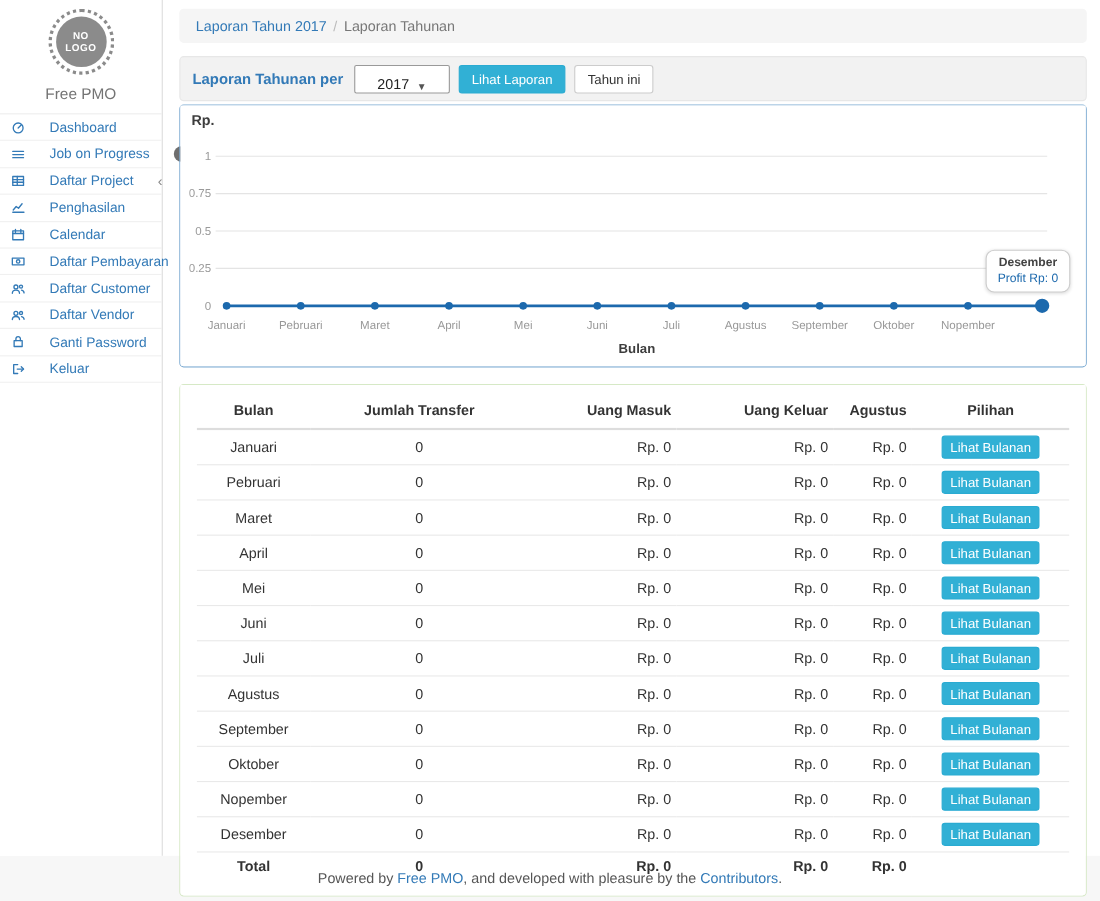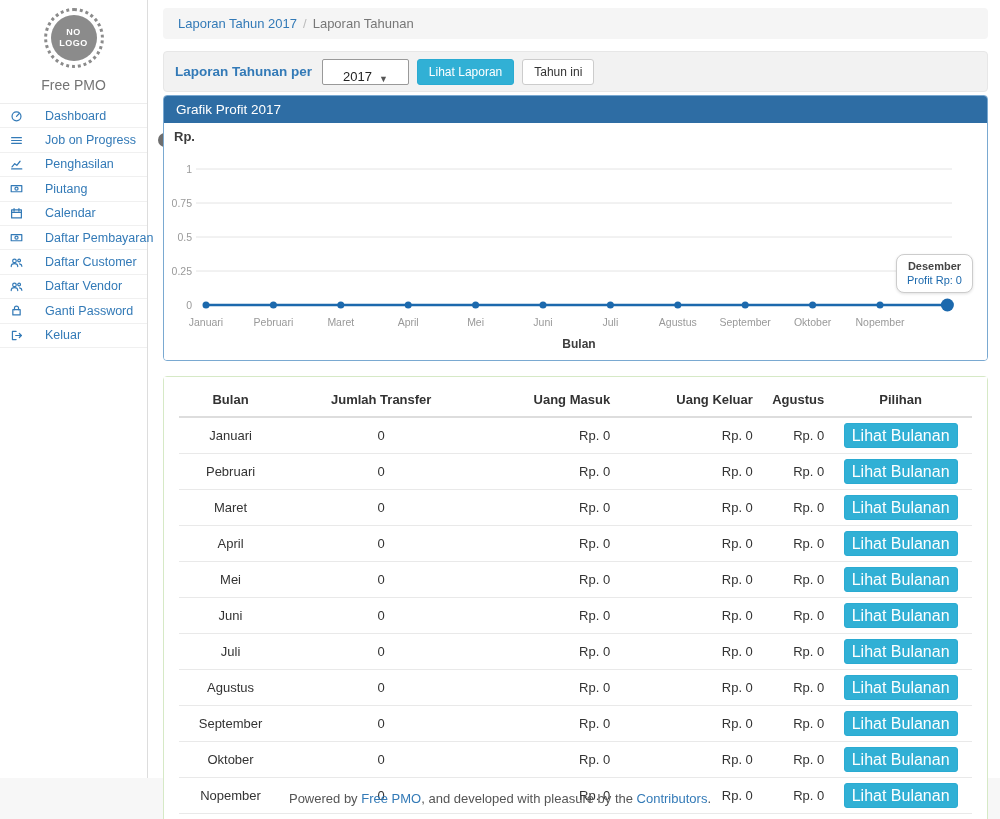--- a/index.html
+++ b/index.html
@@ -235,7 +235,6 @@
     </div>
 
     <section class="panel panel-primary">
-      <div class="panel-heading">Grafik Profit 2017</div>
       <div class="chart-body">
         <svg id="chart-svg" width="809" height="233">
             <text x="2" y="16" font-size="13" font-weight="bold" fill="#3d3d3d">Rp.</text>

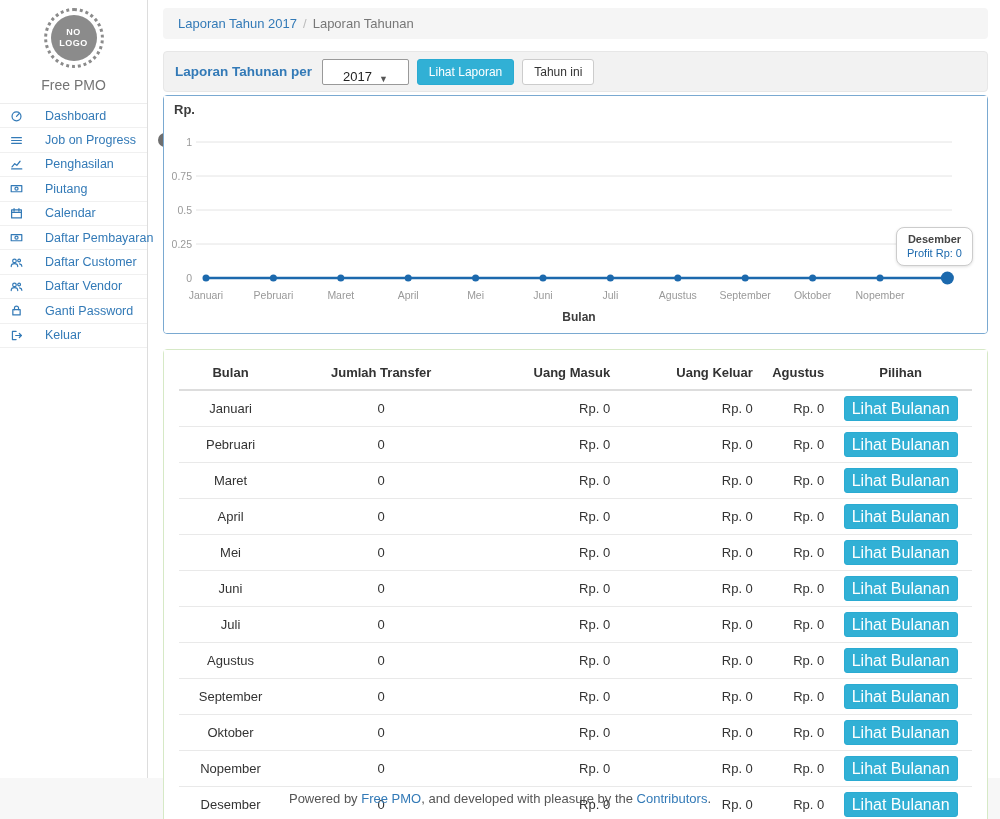--- a/index.html
+++ b/index.html
@@ -137,6 +137,16 @@
           </span>
           <span class="mi-label">Job on Progress</span>
           <span class="badge">0</span>
+        </div>
+        <div class="menu-item">
+          <span class="mi-icon">
+            <svg width="13" height="13" viewBox="0 0 16 16" fill="none" stroke="#337ab7" stroke-width="1.5" stroke-linecap="round" stroke-linejoin="round">
+              <rect x="2" y="3" width="12" height="10"></rect>
+              <path d="M2 6.5h12M2 9.5h12M7 3v10"></path>
+            </svg>
+          </span>
+          <span class="mi-label">Daftar Project</span>
+          <span class="chevron">‹</span>
         </div>
         <div class="menu-item">
           <span class="mi-icon">

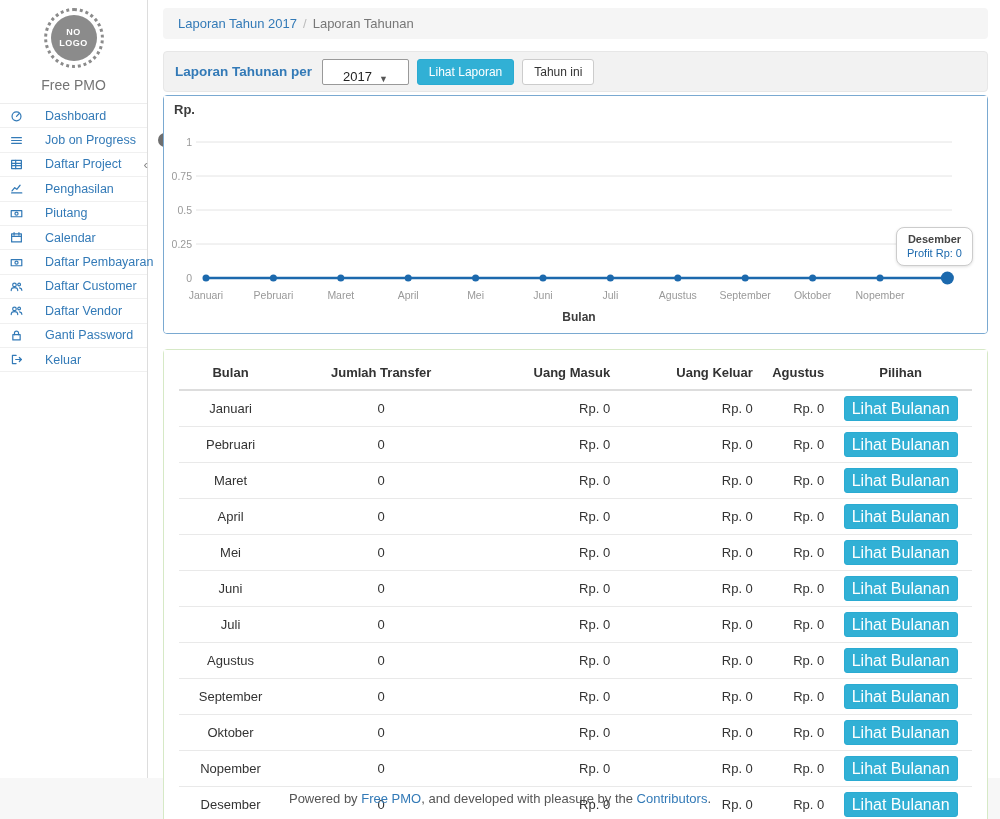--- a/index.html
+++ b/index.html
@@ -156,15 +156,6 @@
             </svg>
           </span>
           <span class="mi-label">Penghasilan</span>
-        </div>
-        <div class="menu-item">
-          <span class="mi-icon">
-            <svg width="13" height="13" viewBox="0 0 16 16" fill="none" stroke="#337ab7" stroke-width="1.5" stroke-linecap="round" stroke-linejoin="round">
-              <rect x="1.5" y="4.5" width="13" height="7.5"></rect>
-              <circle cx="8" cy="8.2" r="1.9"></circle>
-            </svg>
-          </span>
-          <span class="mi-label">Piutang</span>
         </div>
         <div class="menu-item">
           <span class="mi-icon">

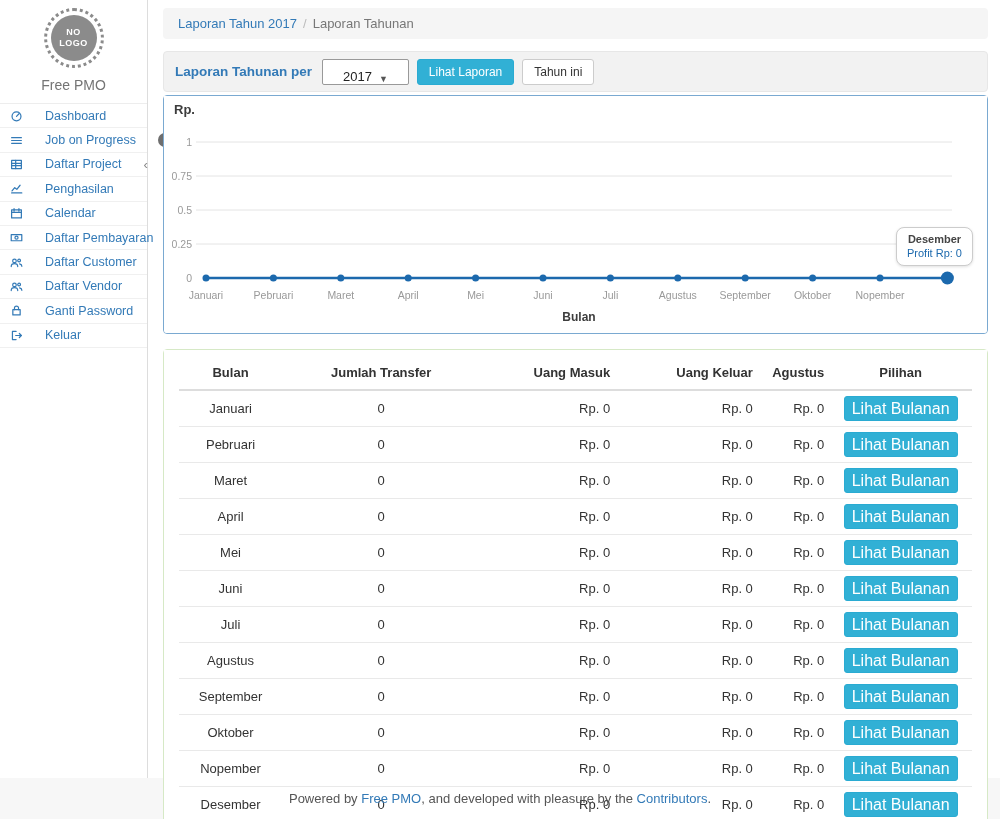--- a/index.html
+++ b/index.html
@@ -95,7 +95,7 @@
   .col-profit { width:9%; text-align:right; }
   .col-pilihan { width:18%; text-align:center; }
   .btn-xs {
-    background:#31b0d5; border:1px solid #2aabd2; color:#fff; font-size:16px;
+    background:#31b0d5; border:1px solid #2aabd2; color:#fff; font-size:12px;
     border-radius:3px; padding:2.5px 7px; cursor:pointer; font-family:inherit;
   }
   tr.total-row td { font-weight:bold; }

